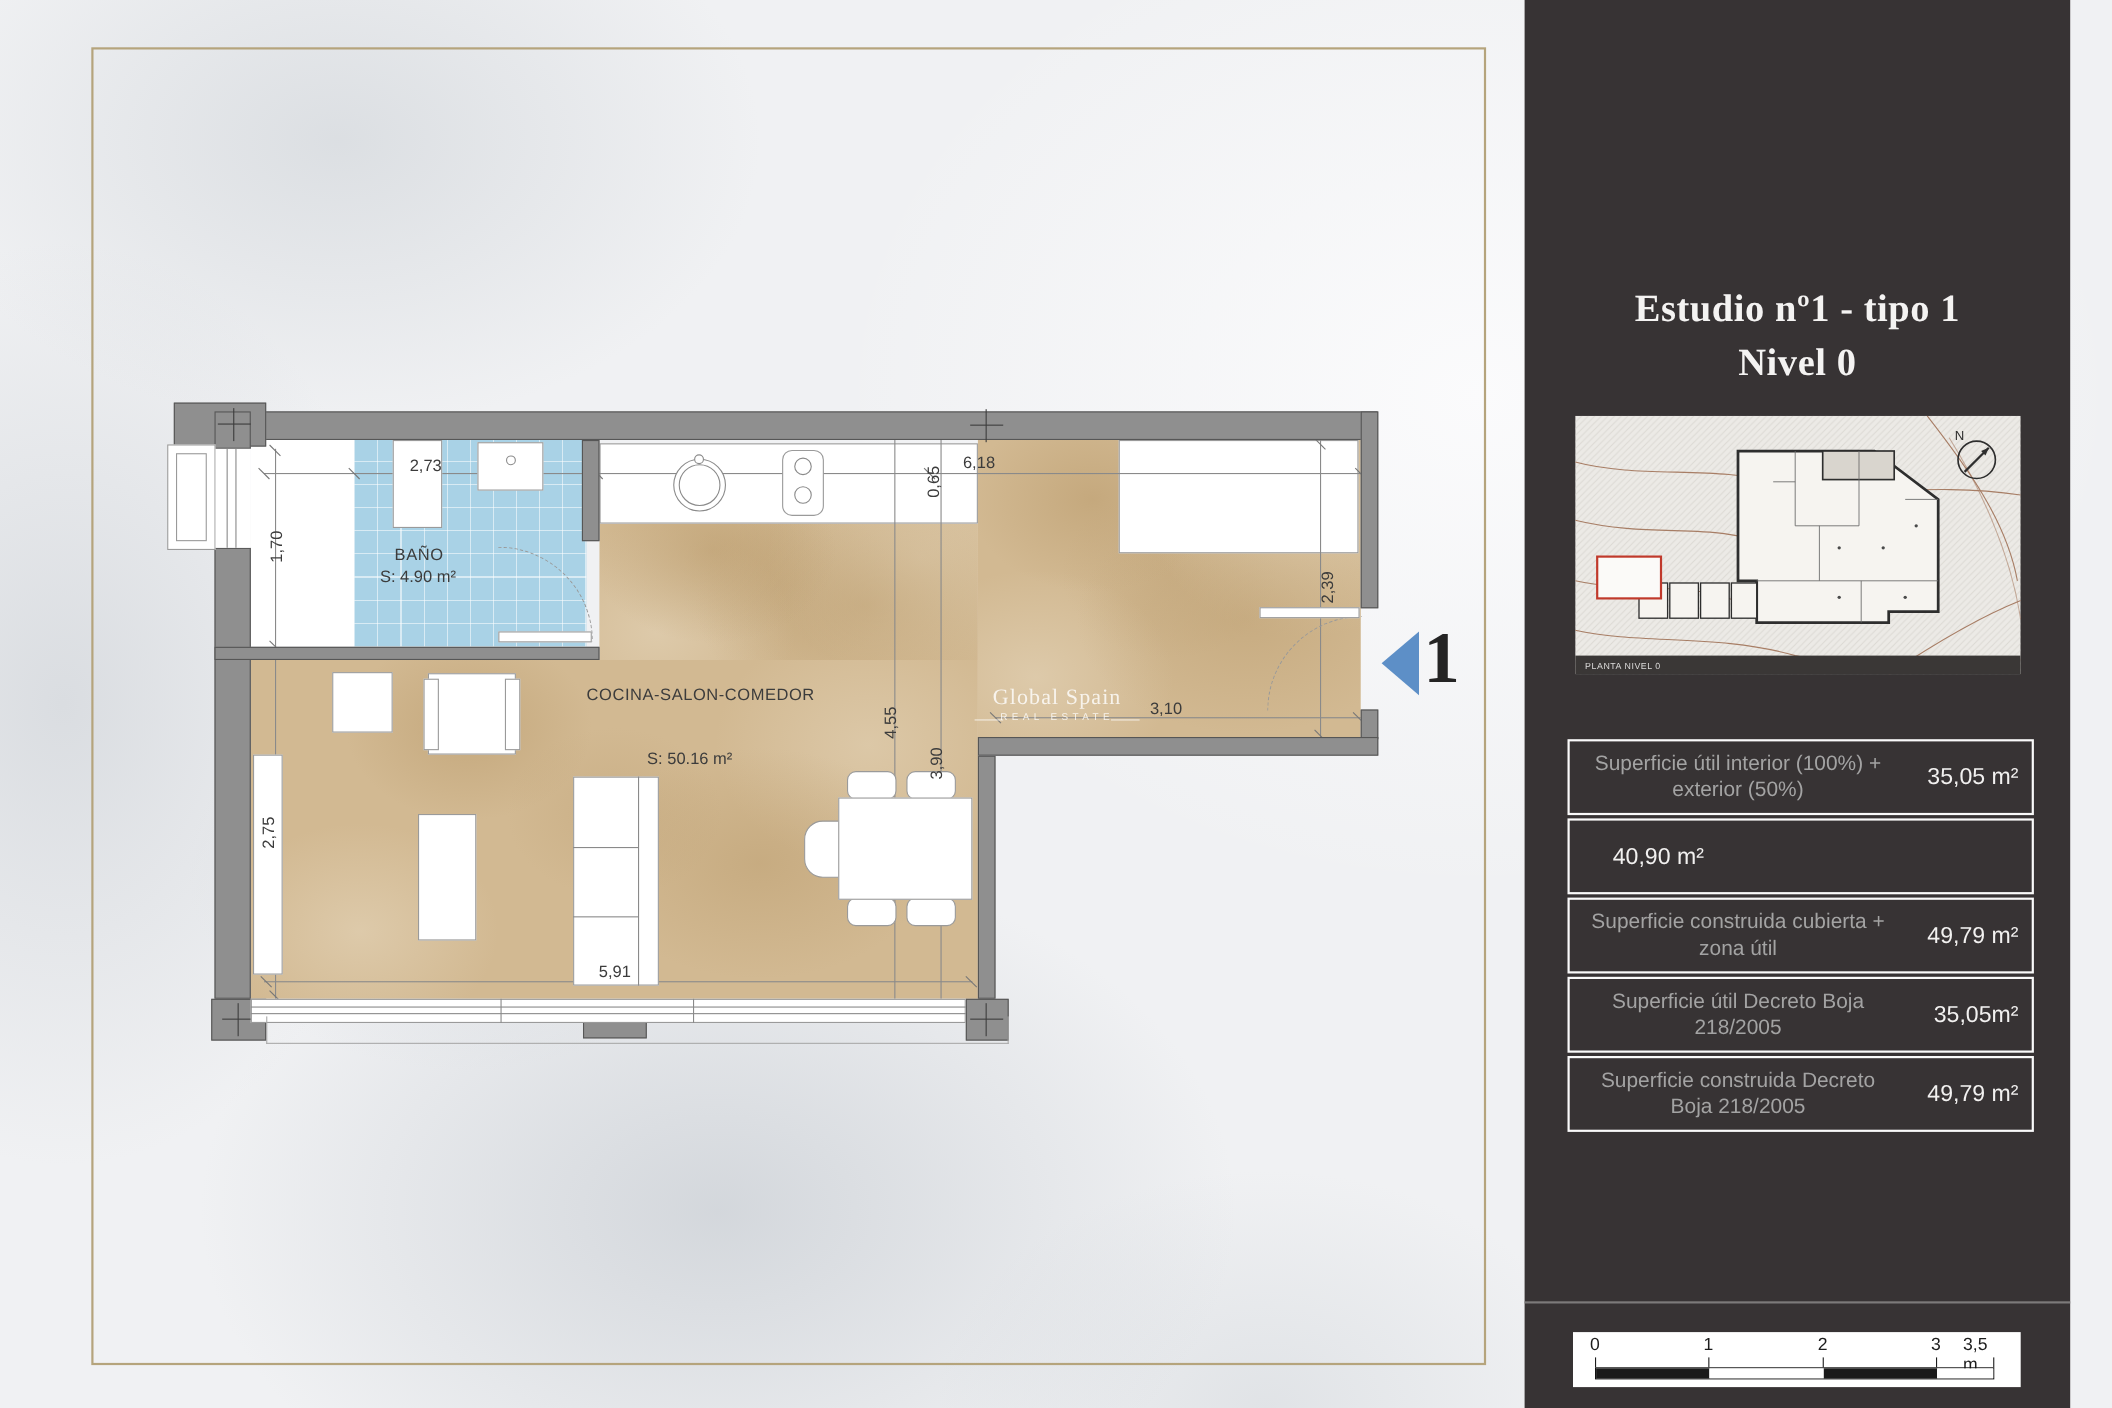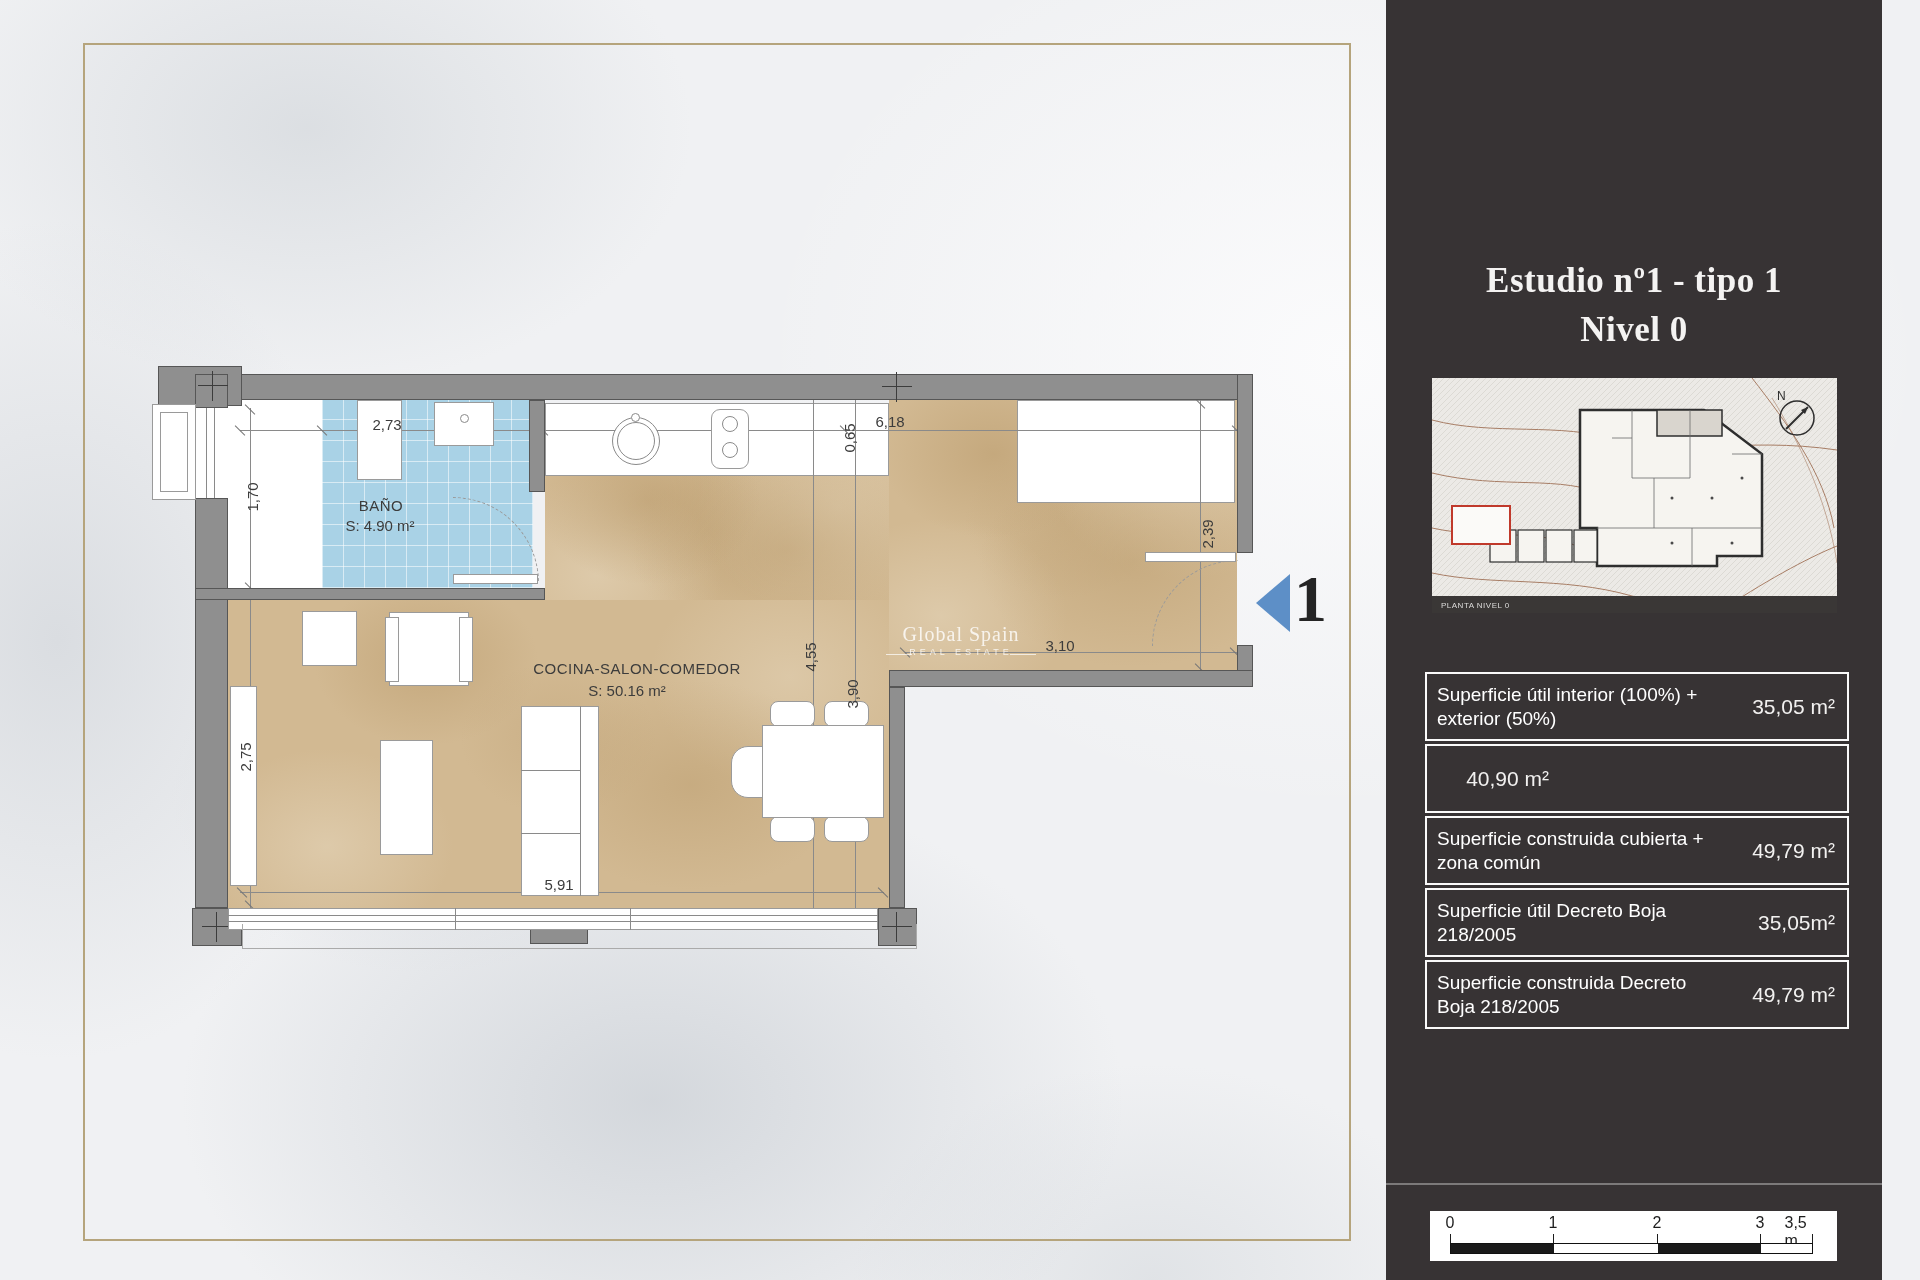--- a/index.html
+++ b/index.html
@@ -175,7 +175,7 @@
 
   <div class="abs plan-label room-name" style="left:381px;top:505px;">BAÑO</div>
   <div class="abs plan-label" style="left:380px;top:525px;">S: 4.90 m²</div>
-  <div class="abs plan-label room-name" style="left:637px;top:668px;">COCINA-SALON-COMEDOR</div>
+  <div class="abs plan-label room-name" style="left:637px;top:632px;">COCINA-SALON-COMEDOR</div>
   <div class="abs plan-label" style="left:627px;top:690px;">S: 50.16 m²</div>
 
   <div class="abs plan-label" style="left:387px;top:424px;">2,73</div>

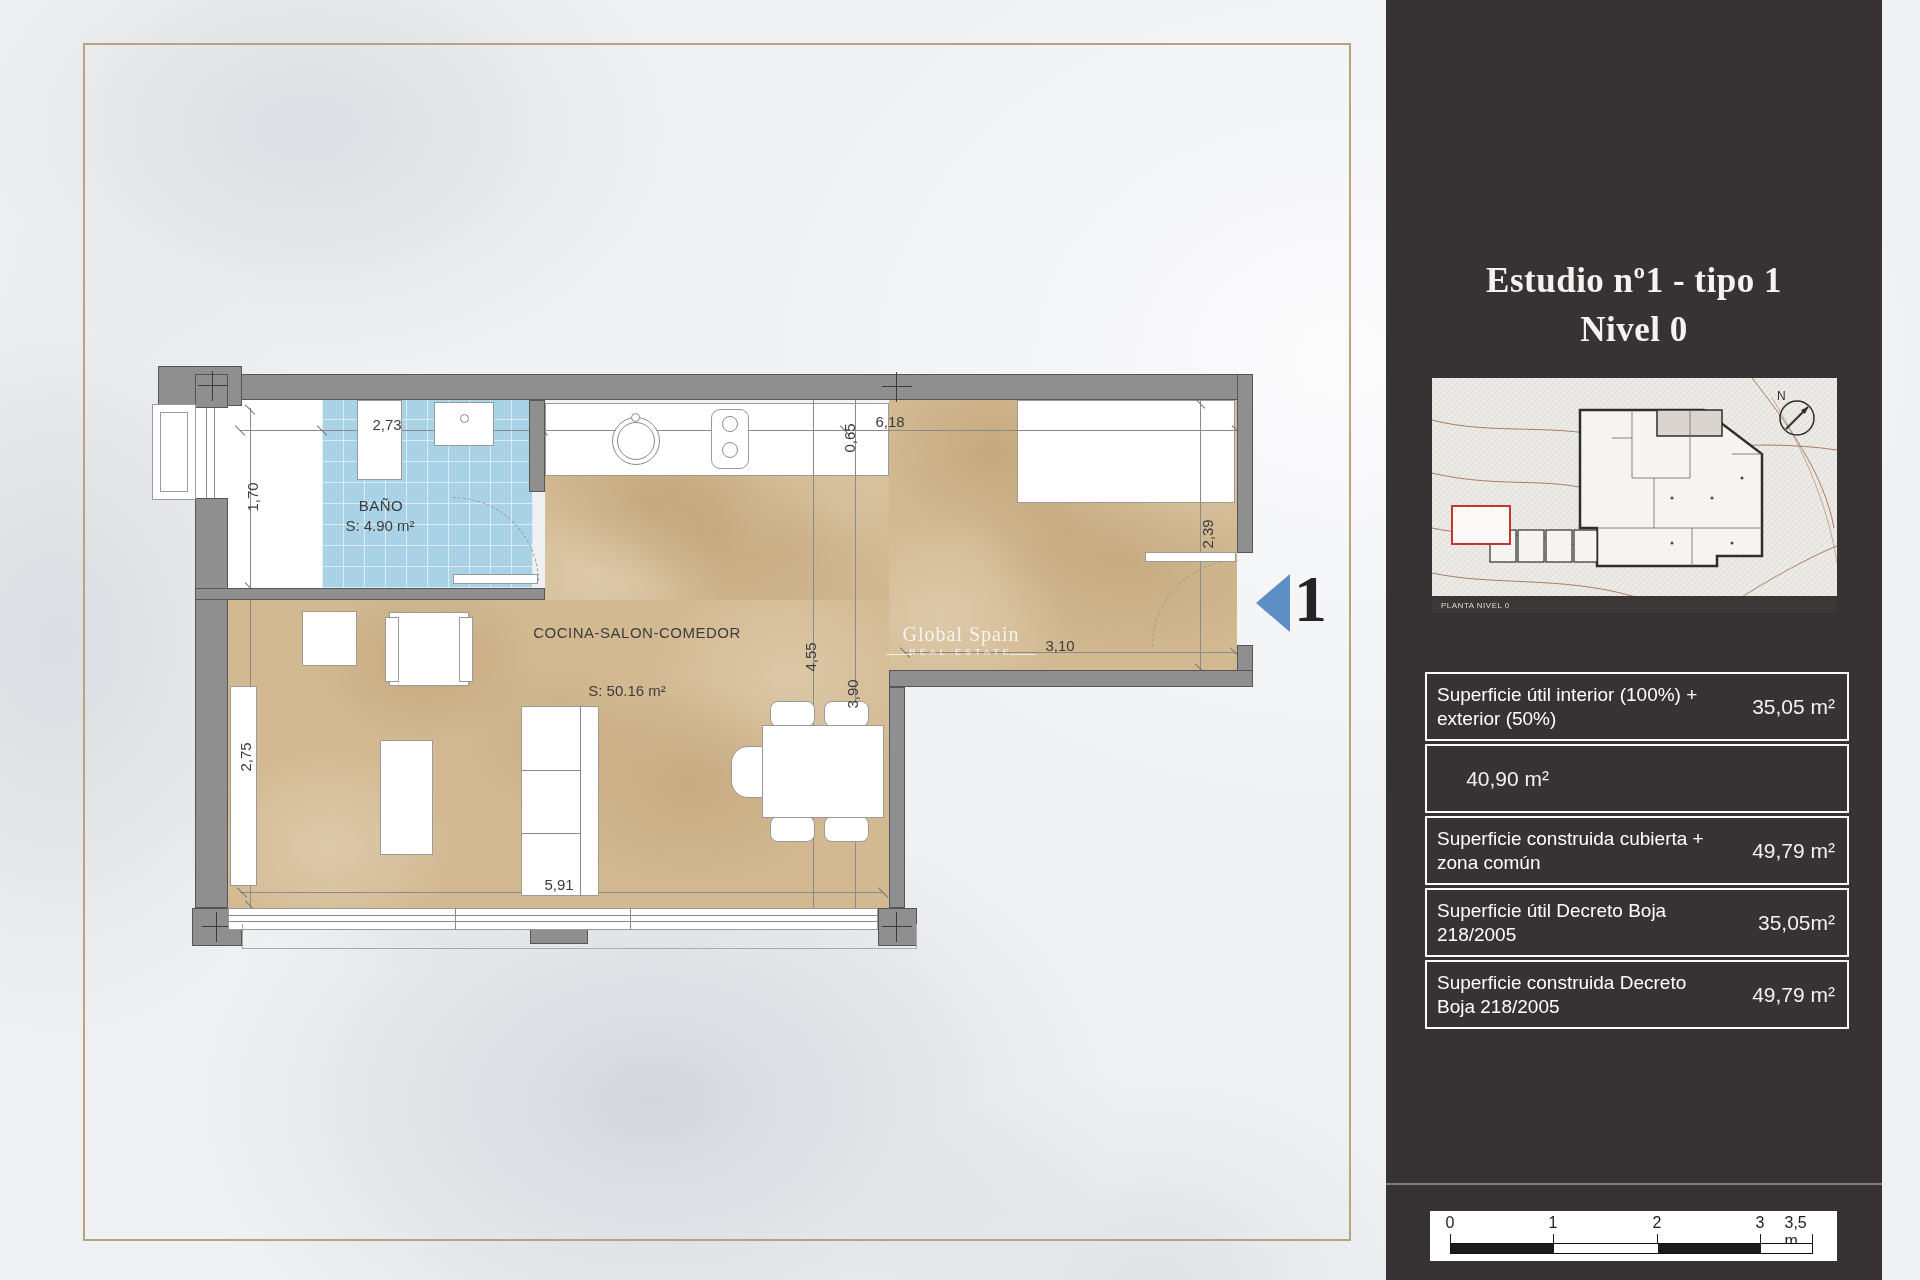--- a/index.html
+++ b/index.html
@@ -58,7 +58,7 @@
   #sb-table{left:39px;top:672px;width:424px;}
   .sb-row{display:flex;align-items:center;border:2px solid #fafafa;box-sizing:border-box;
     min-height:69px;margin-bottom:3px;padding:5px 12px 5px 10px;}
-  .sb-row .lbl{flex:1;color:#ffffff;font-size:19px;line-height:24px;}
+  .sb-row .lbl{flex:1;color:#a3a3a3;font-size:19px;line-height:24px;text-align:center;}
   .sb-row .val{width:112px;text-align:right;color:#f2f1f0;font-size:21px;}
   #sb-sep{left:0;top:1183px;width:496px;height:2px;background:#7c7a7a;}
   #scalebar{left:44px;top:1211px;width:407px;height:50px;background:#fff;}

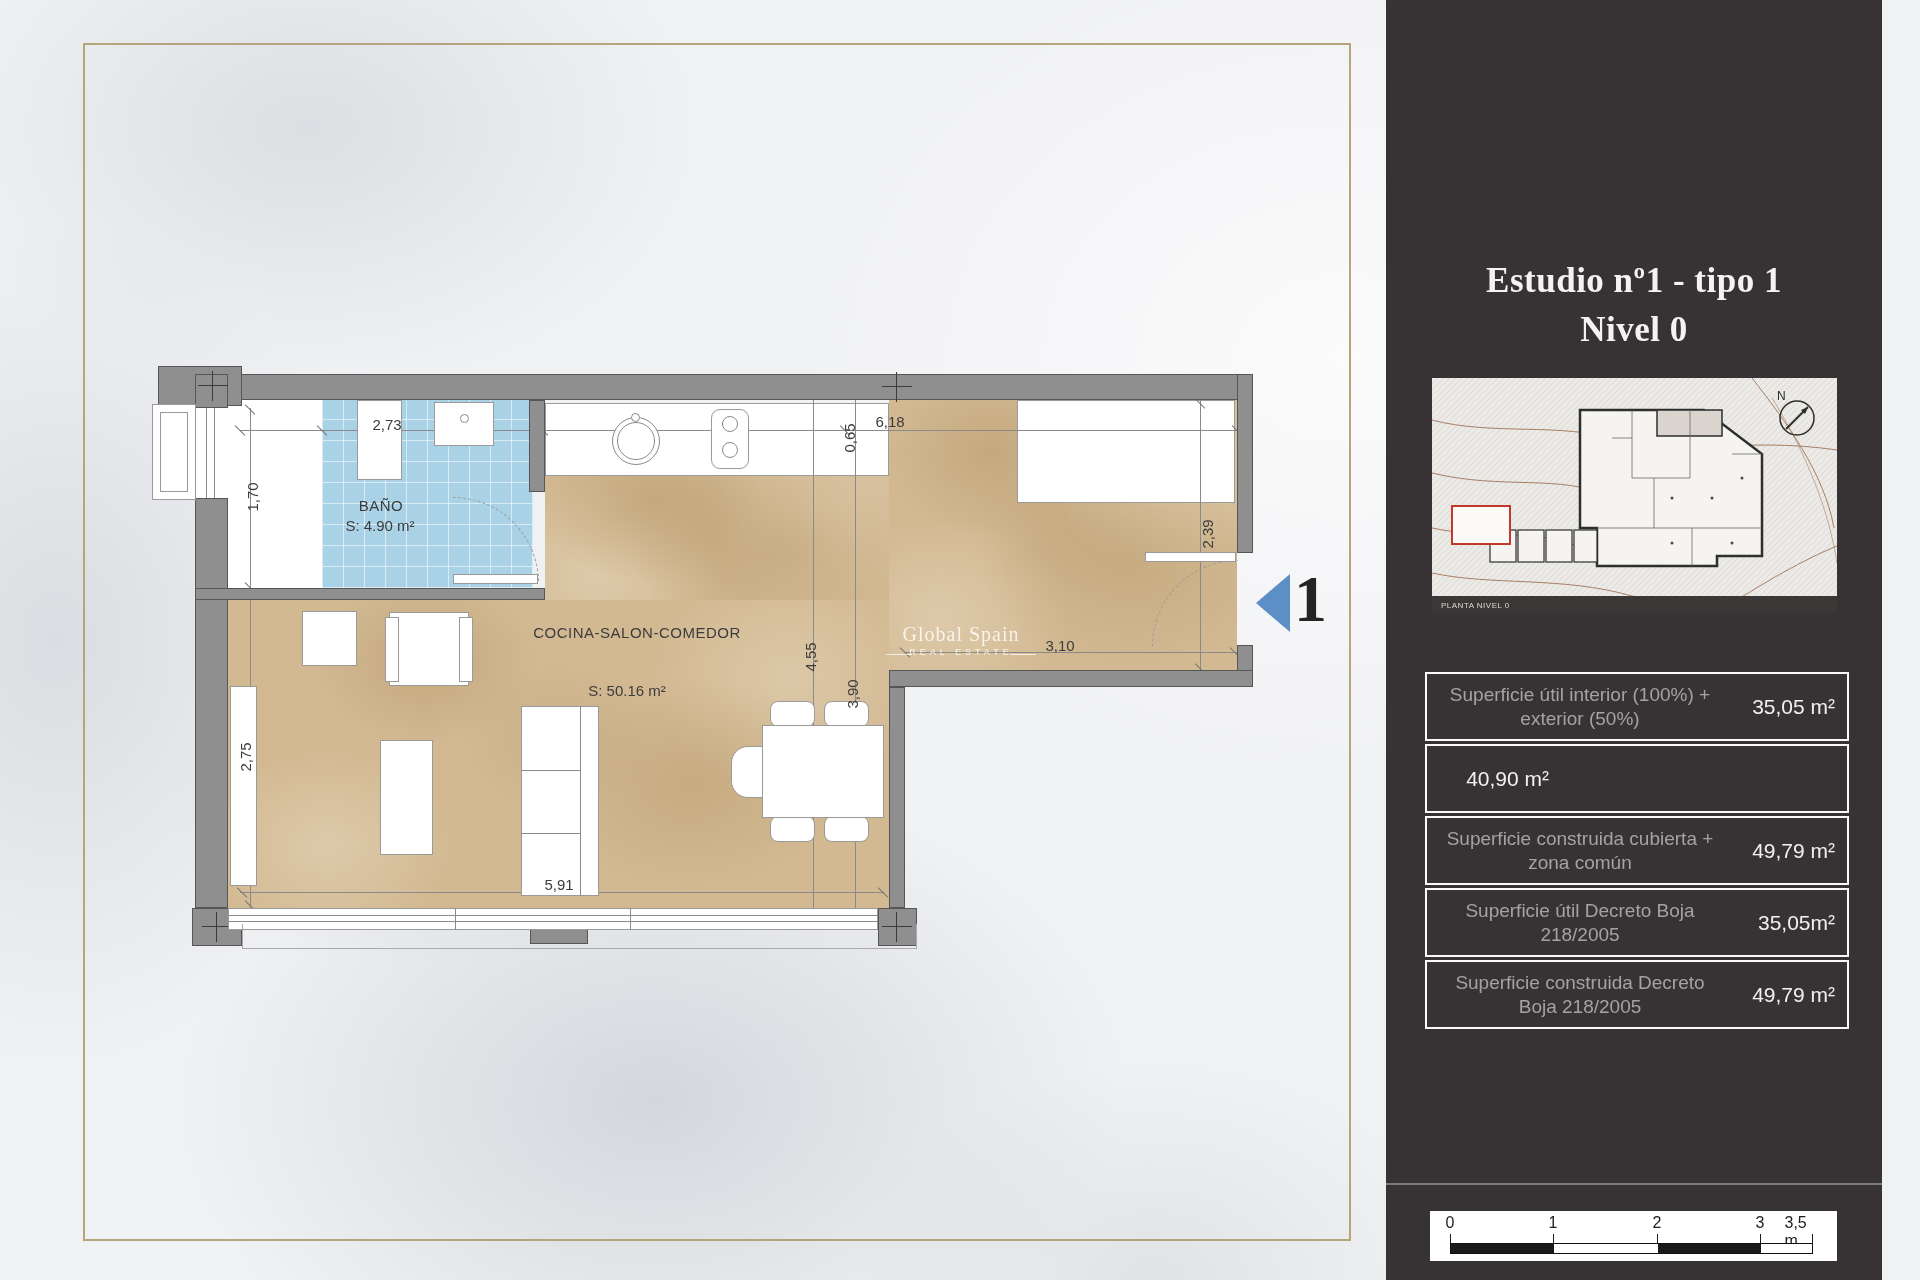--- a/index.html
+++ b/index.html
@@ -264,7 +264,7 @@
       <div class="val">40,90 m²</div>
     </div>
     <div class="sb-row">
-      <div class="lbl">Superficie construida cubierta + zona común</div>
+      <div class="lbl">Superficie construida cubierta + zona útil</div>
       <div class="val">49,79 m²</div>
     </div>
     <div class="sb-row">

